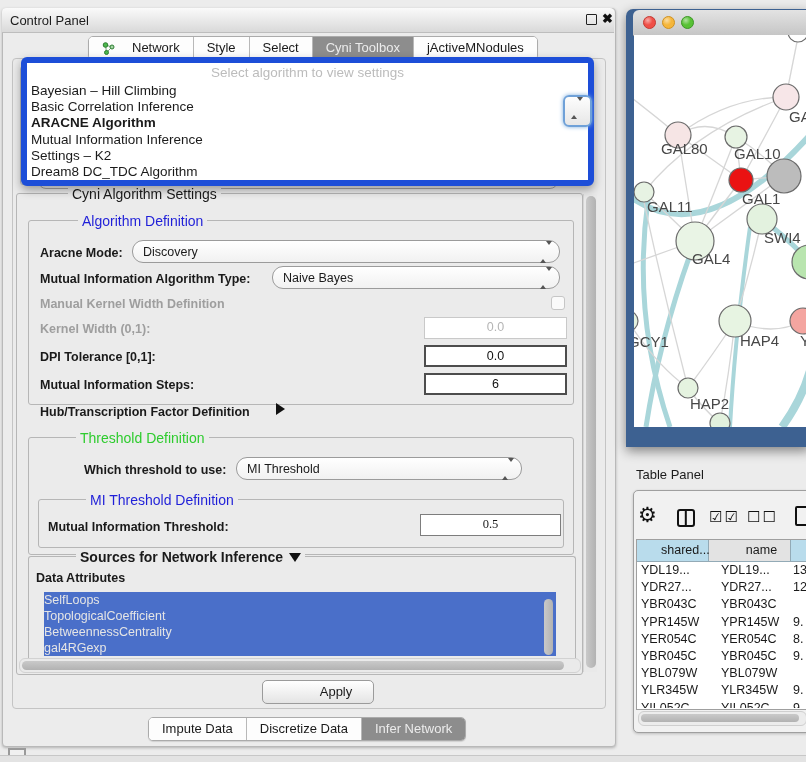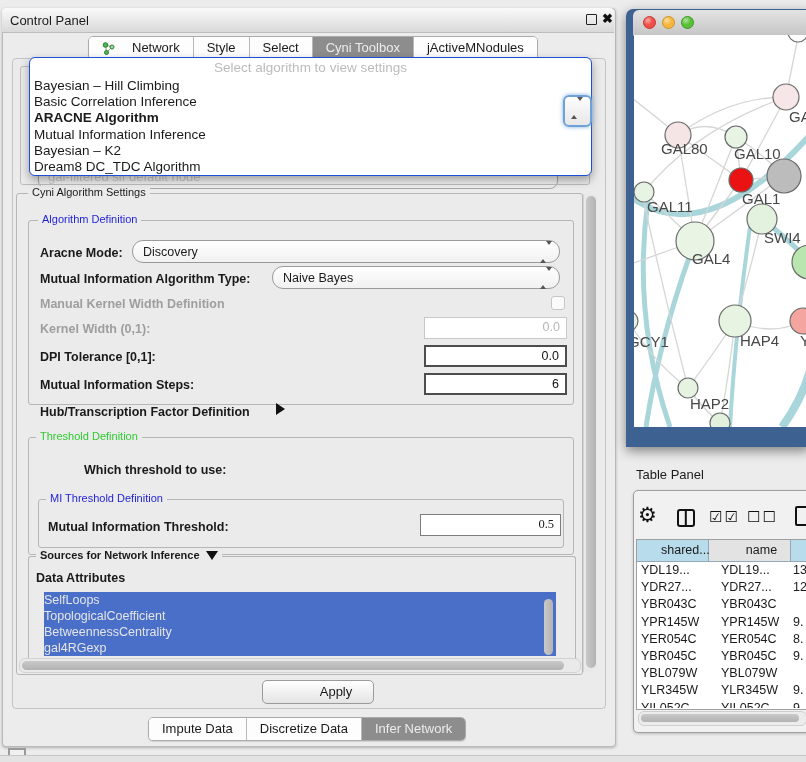--- a/index.html
+++ b/index.html
@@ -23,7 +23,7 @@
   #cp-tabs{left:88px;top:36px;}
   #cp-inner{left:12px;top:58px;width:592px;height:649px;background:#ebebeb;border:1px solid #c4c4c4;border-radius:4px;}
   
-  #algo-popup{left:29px;top:57px;width:561px;height:117px;background:#fff;border:1px solid #1d4ed8;
+  #algo-popup{left:21px;top:57px;width:561px;height:117px;background:#fff;border:6px solid #1d4ed8;
       border-radius:6px;box-shadow:0 4px 10px rgba(0,0,0,.35);z-index:40;text-decoration:underline;}
   #algo-placeholder{left:0;top:2px;width:561px;text-align:center;color:#bcbcbc;font-size:13.5px;}
   #popup-items{left:4px;top:20px;width:550px;}

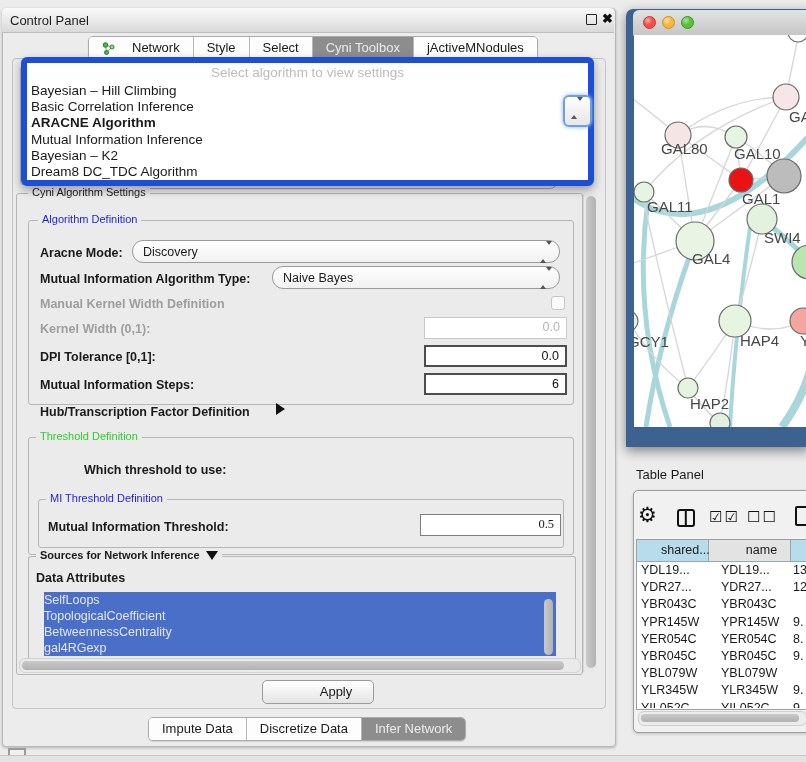--- a/index.html
+++ b/index.html
@@ -142,7 +142,7 @@
         <div class="popup-item">Basic Correlation Inference</div>
         <div class="popup-item bold">ARACNE Algorithm</div>
         <div class="popup-item">Mutual Information Inference</div>
-        <div class="popup-item">Bayesian – K2</div>
+        <div class="popup-item">Settings – K2</div>
         <div class="popup-item">Dream8 DC_TDC Algorithm</div>
       </div>
   </div>

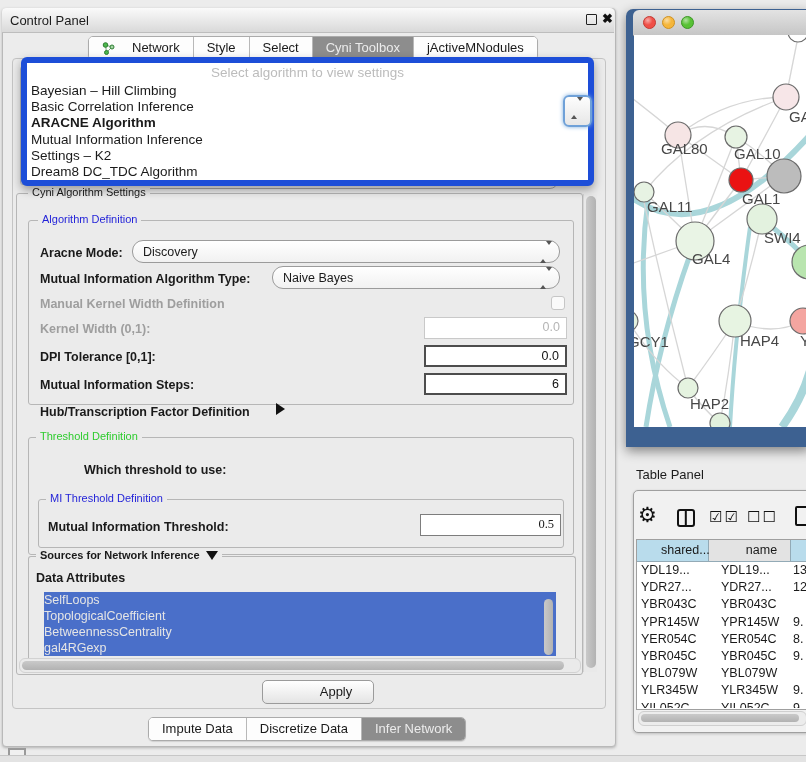--- a/index.html
+++ b/index.html
@@ -38,7 +38,7 @@
       background:linear-gradient(#fdfdfd,#e7e7e7);box-shadow:0 0 4px #7fb0e0;z-index:45;}
   
   .fieldset{border:1px solid #b6b6b6;border-radius:3px;}
-  .legend{background:#ebebeb;padding:0 4px;font-size:11px;white-space:nowrap;z-index:12;}
+  .legend{background:#ebebeb;padding:0 4px;font-size:14px;white-space:nowrap;z-index:12;margin-left:40px;}
   .legend.blue{color:#1f1fd8;}
   .legend.green{color:#2ecc2e;}
   .legend.bold{font-weight:bold;}

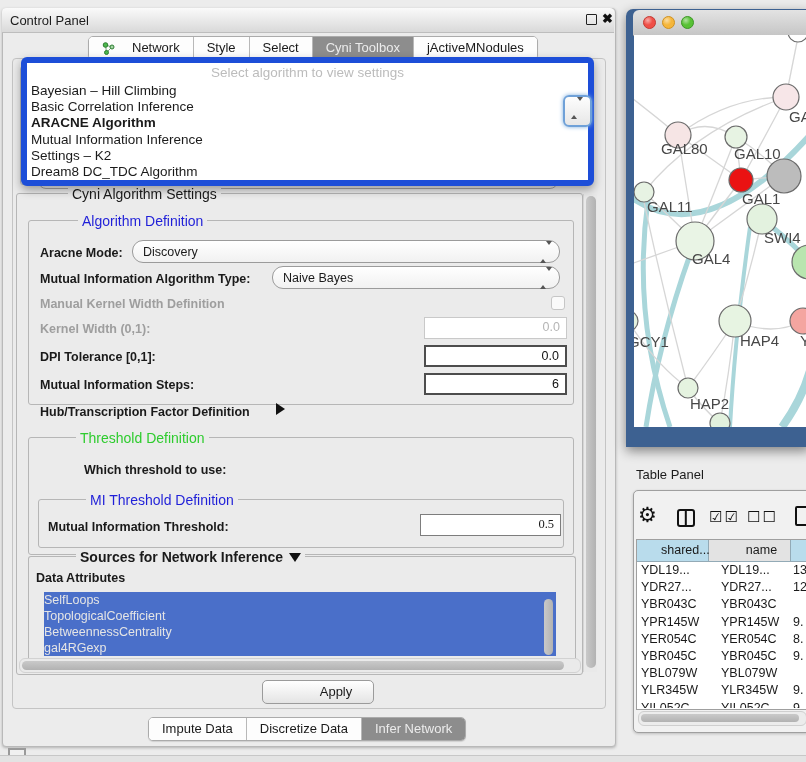--- a/index.html
+++ b/index.html
@@ -51,7 +51,7 @@
       border-bottom:4.5px solid #555;margin-bottom:2.5px;}
   .arr-dn{width:0;height:0;border-left:3.5px solid transparent;border-right:3.5px solid transparent;
       border-top:4.5px solid #555;}
-  .tfield{background:#fff;box-sizing:border-box;font-size:12.5px;text-align:right;padding:2px 6px;height:22px;}
+  .tfield{background:#fff;box-sizing:border-box;font-size:12.5px;text-align:center;padding:2px 6px;height:22px;}
   .tfield.on{border:2px solid #4d4d4d;color:#111;}
   .tfield.off{border:1px solid #c9c9c9;color:#b5b5b5;}
   .checkbox{width:14px;height:14px;border:1px solid #c6c6c6;border-radius:3px;background:#fafafa;box-sizing:border-box;}

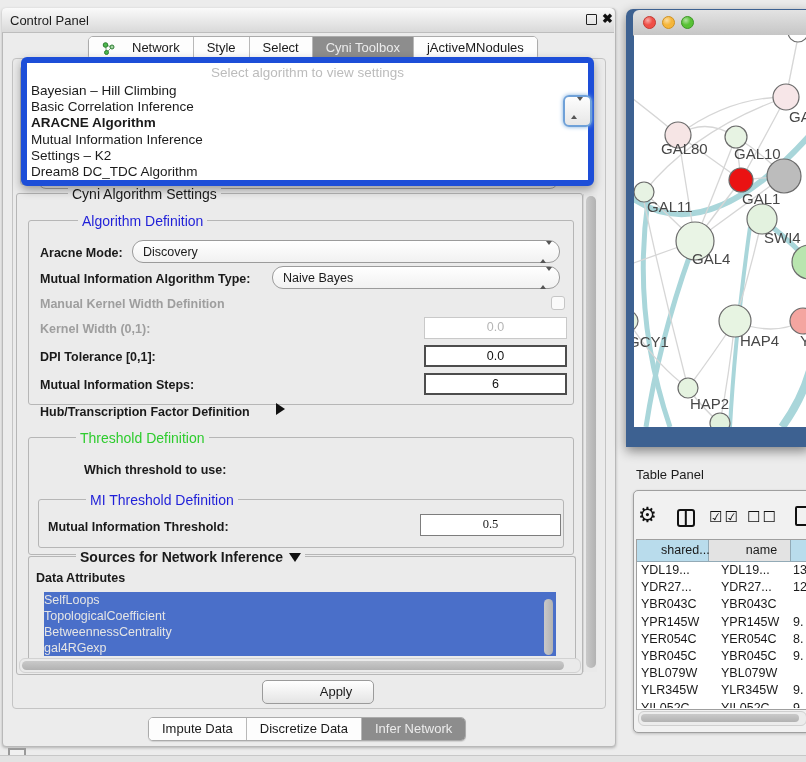--- a/index.html
+++ b/index.html
@@ -187,6 +187,10 @@
   <div class="abs legend green" style="left:36px;top:430px;">Threshold Definition</div>
 
   <div class="abs lbl" style="left:84px;top:463px;">Which threshold to use:</div>
+  <div class="abs combo" style="left:236px;top:457px;width:286px;">
+    <span>MI Threshold</span>
+    <span class="spin"><span class="arr-up"></span><span class="arr-dn"></span></span>
+  </div>
 
   <div class="abs fieldset" style="left:38px;top:499px;width:524px;height:47px;"></div>
   <div class="abs legend blue" style="left:46px;top:492px;">MI Threshold Definition</div>

